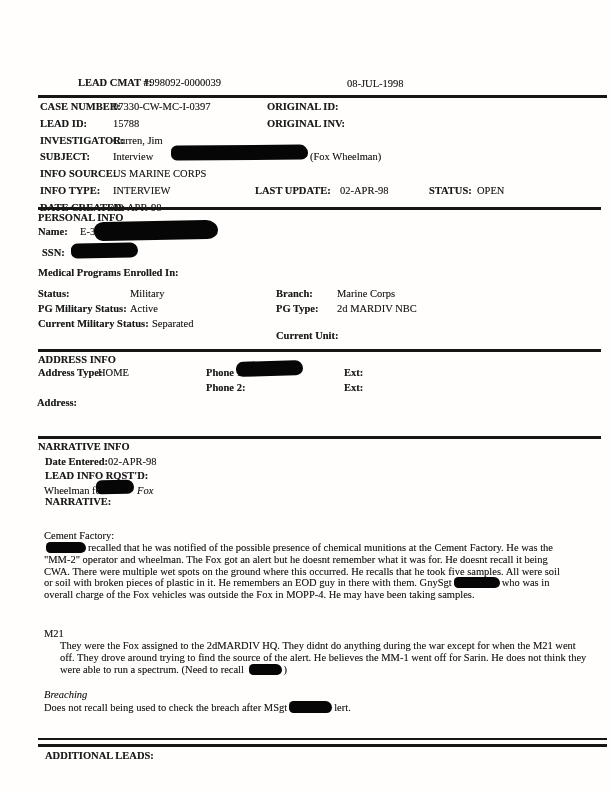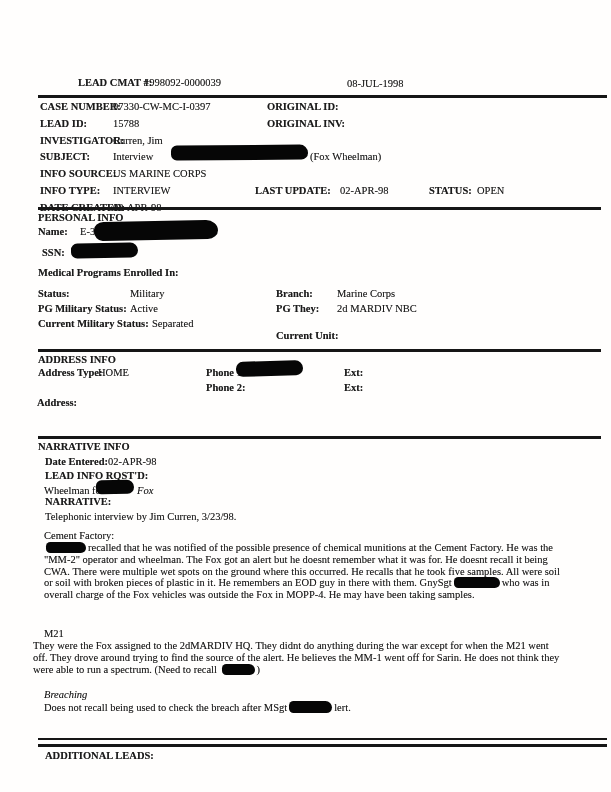--- a/index.html
+++ b/index.html
@@ -77,7 +77,7 @@
 
   <span class="abs t b" style="left:38px;top:303px;">PG Military Status:</span>
   <span class="abs t" style="left:130px;top:303px;">Active</span>
-  <span class="abs t b" style="left:276px;top:303px;">PG They:</span>
+  <span class="abs t b" style="left:276px;top:303px;">PG Type:</span>
   <span class="abs t" style="left:337px;top:303px;">2d MARDIV NBC</span>
 
   <span class="abs t b" style="left:38px;top:318px;">Current Military Status:</span>

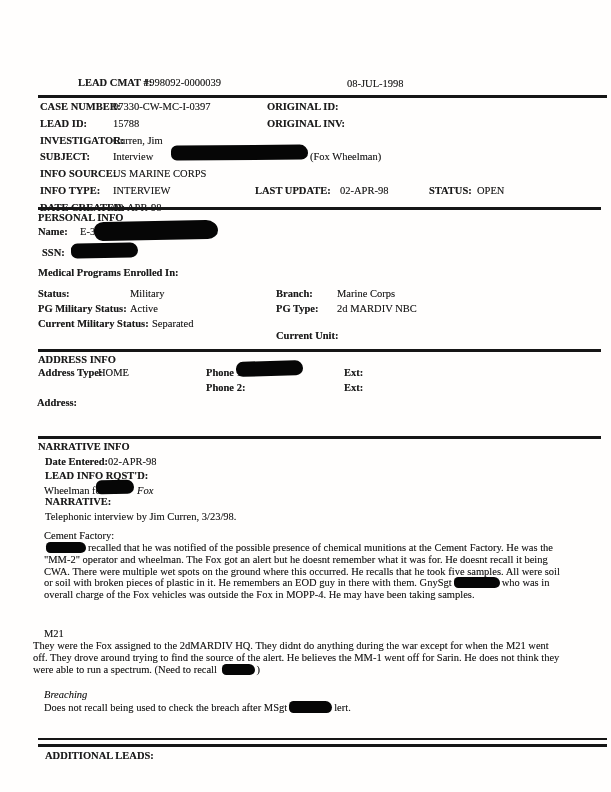--- a/index.html
+++ b/index.html
@@ -108,7 +108,6 @@
   <div class="redact" style="left:96px;top:480px;width:38px;height:14px;border-radius:6px 8px 7px 6px;transform:rotate(-1.5deg);"></div>
   <span class="abs t" style="left:137px;top:485px;font-style:italic;">Fox</span>
   <span class="abs t b" style="left:45px;top:496px;">NARRATIVE:</span>
-  <span class="abs t" style="left:45px;top:511px;">Telephonic interview by Jim Curren, 3/23/98.</span>
 
   <span class="abs t" style="left:44px;top:530px;">Cement Factory:</span>
   <div class="para" style="left:44px;top:542px;width:526px;">

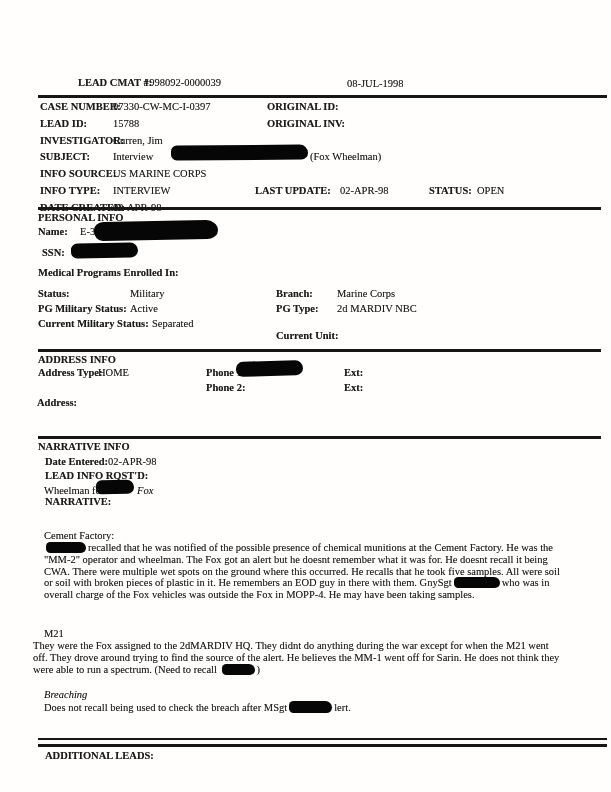--- a/index.html
+++ b/index.html
@@ -115,7 +115,7 @@
   </div>
 
   <span class="abs t" style="left:44px;top:628px;">M21</span>
-  <div class="para" style="left:33px;top:640px;width:529px;">
+  <div class="para" style="left:60px;top:640px;width:529px;">
     <span>They were the Fox assigned to the 2dMARDIV HQ.  They didnt do anything during the war except for when the M21 went off.  They drove around trying to find the source of the alert.  He believes the MM-1 went off for Sarin.  He does not think they were able to run a spectrum.  (Need to recall </span><span class="ri" style="width:33px;"></span><span>)</span>
   </div>
 

